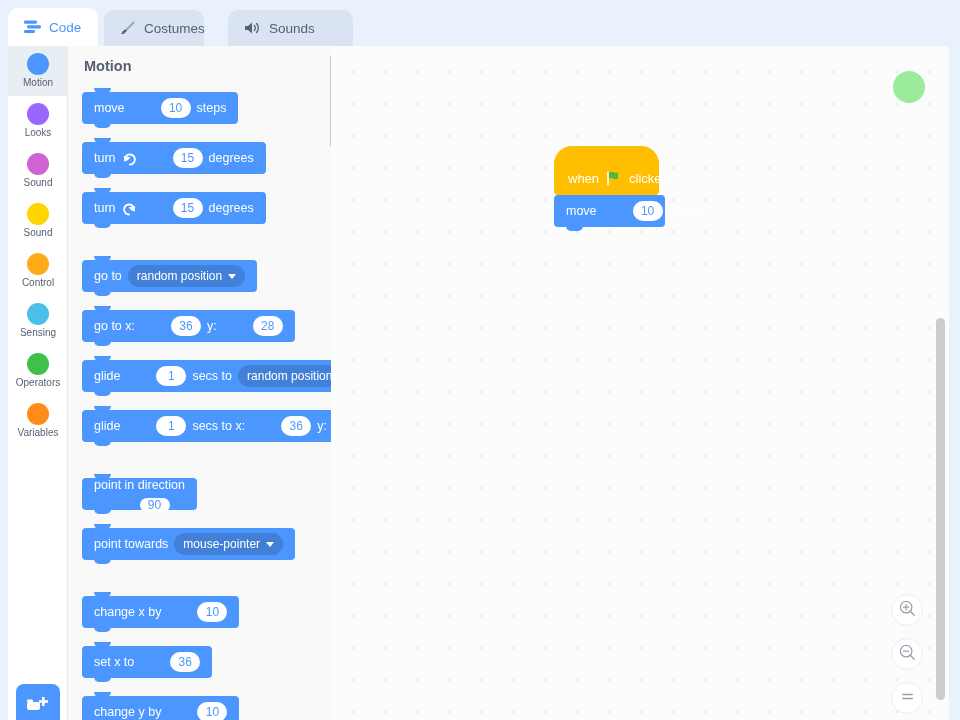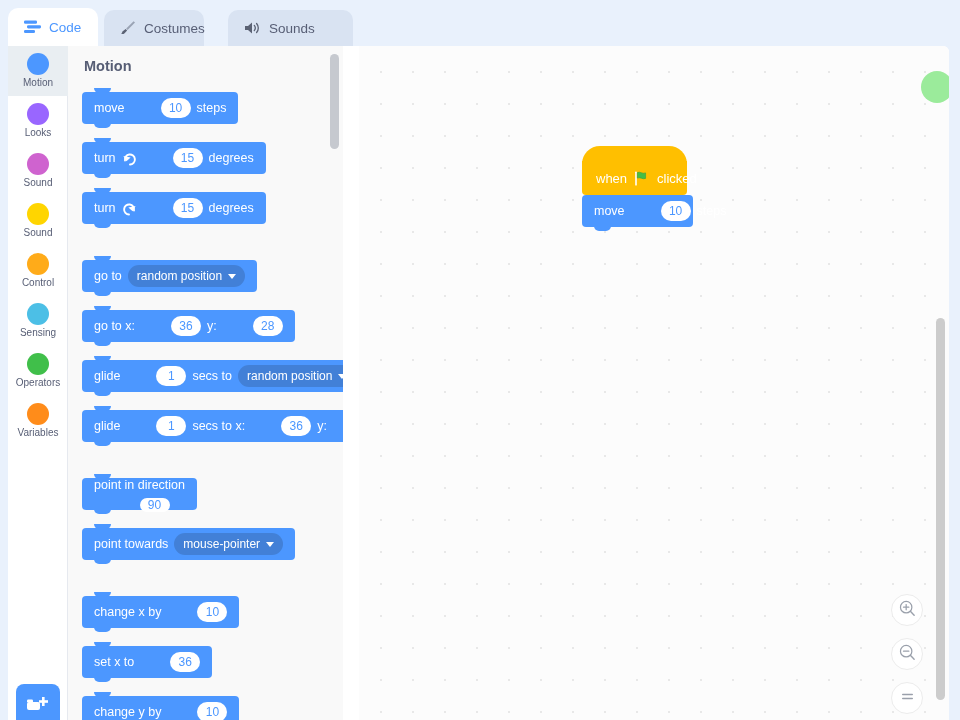--- a/index.html
+++ b/index.html
@@ -120,7 +120,7 @@
 
   
   .workspace {
-    position: absolute; left: 351px; top: 0; right: 0; height: 674px;
+    position: absolute; left: 323px; top: 0; right: 0; height: 674px;
     background-color: #fcfcfc;
     background-image: radial-gradient(circle, #e8e8e8 1px, transparent 1.1px);
     background-size: 32px 32px;

